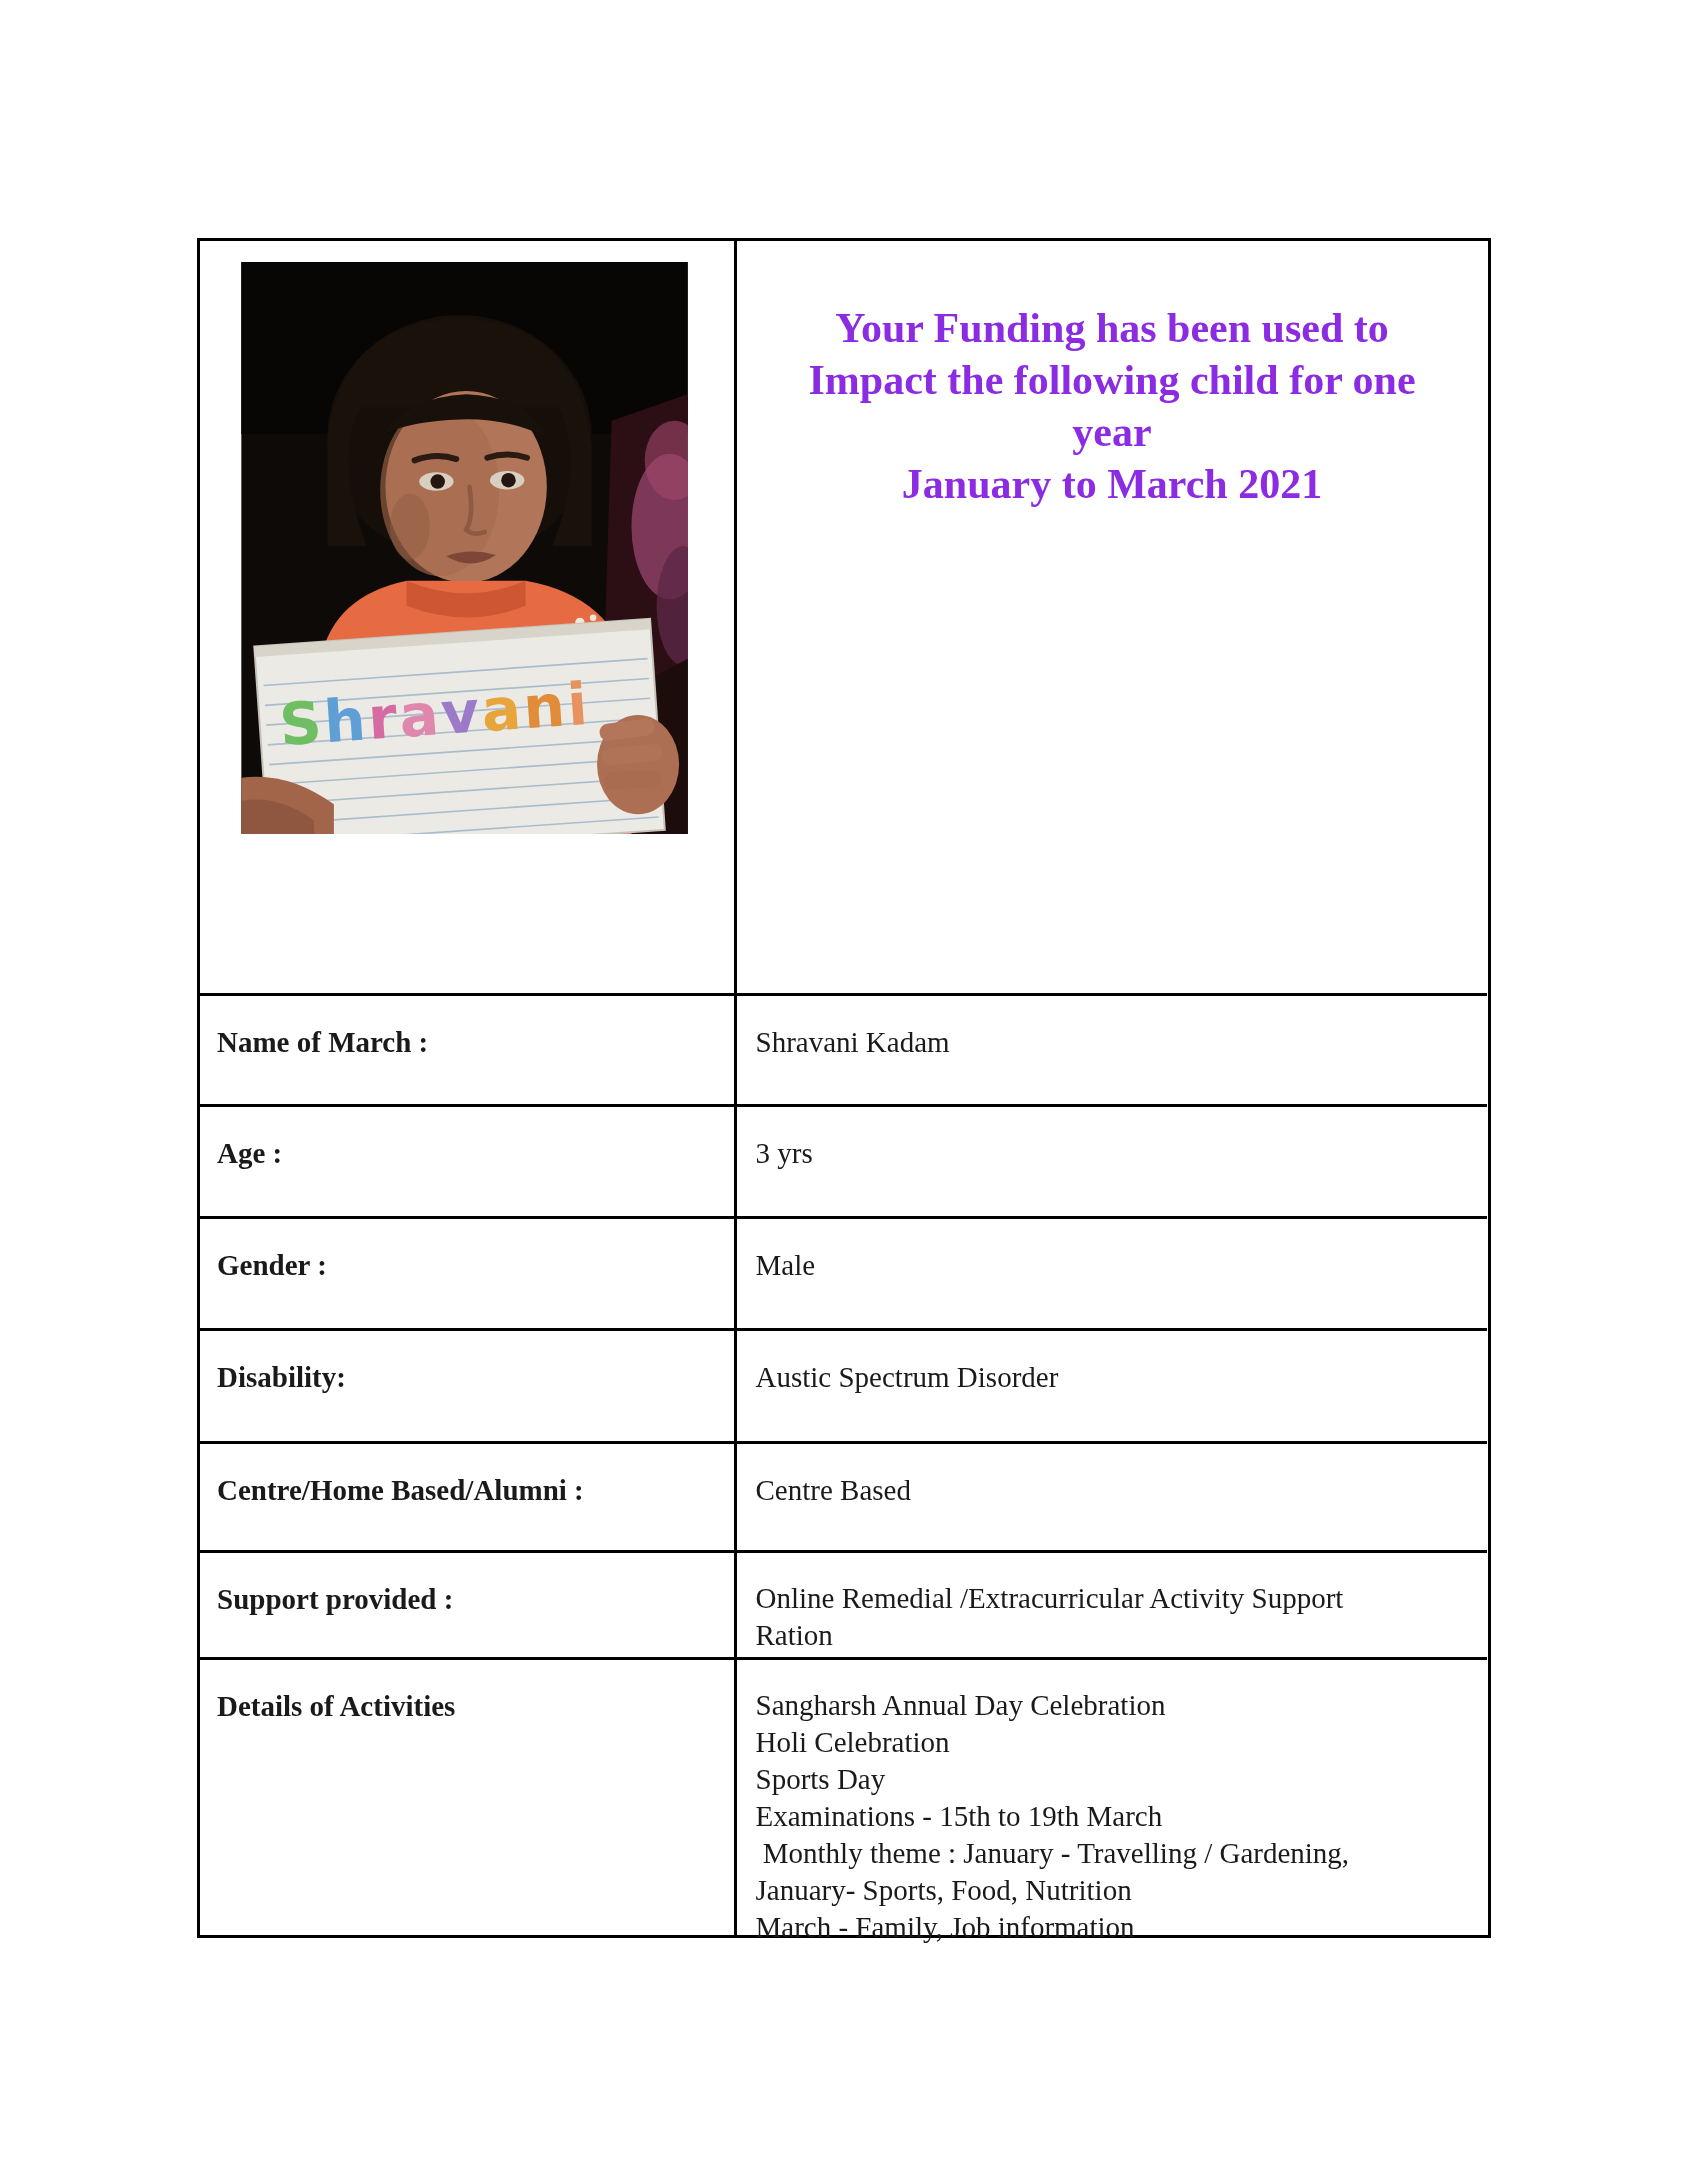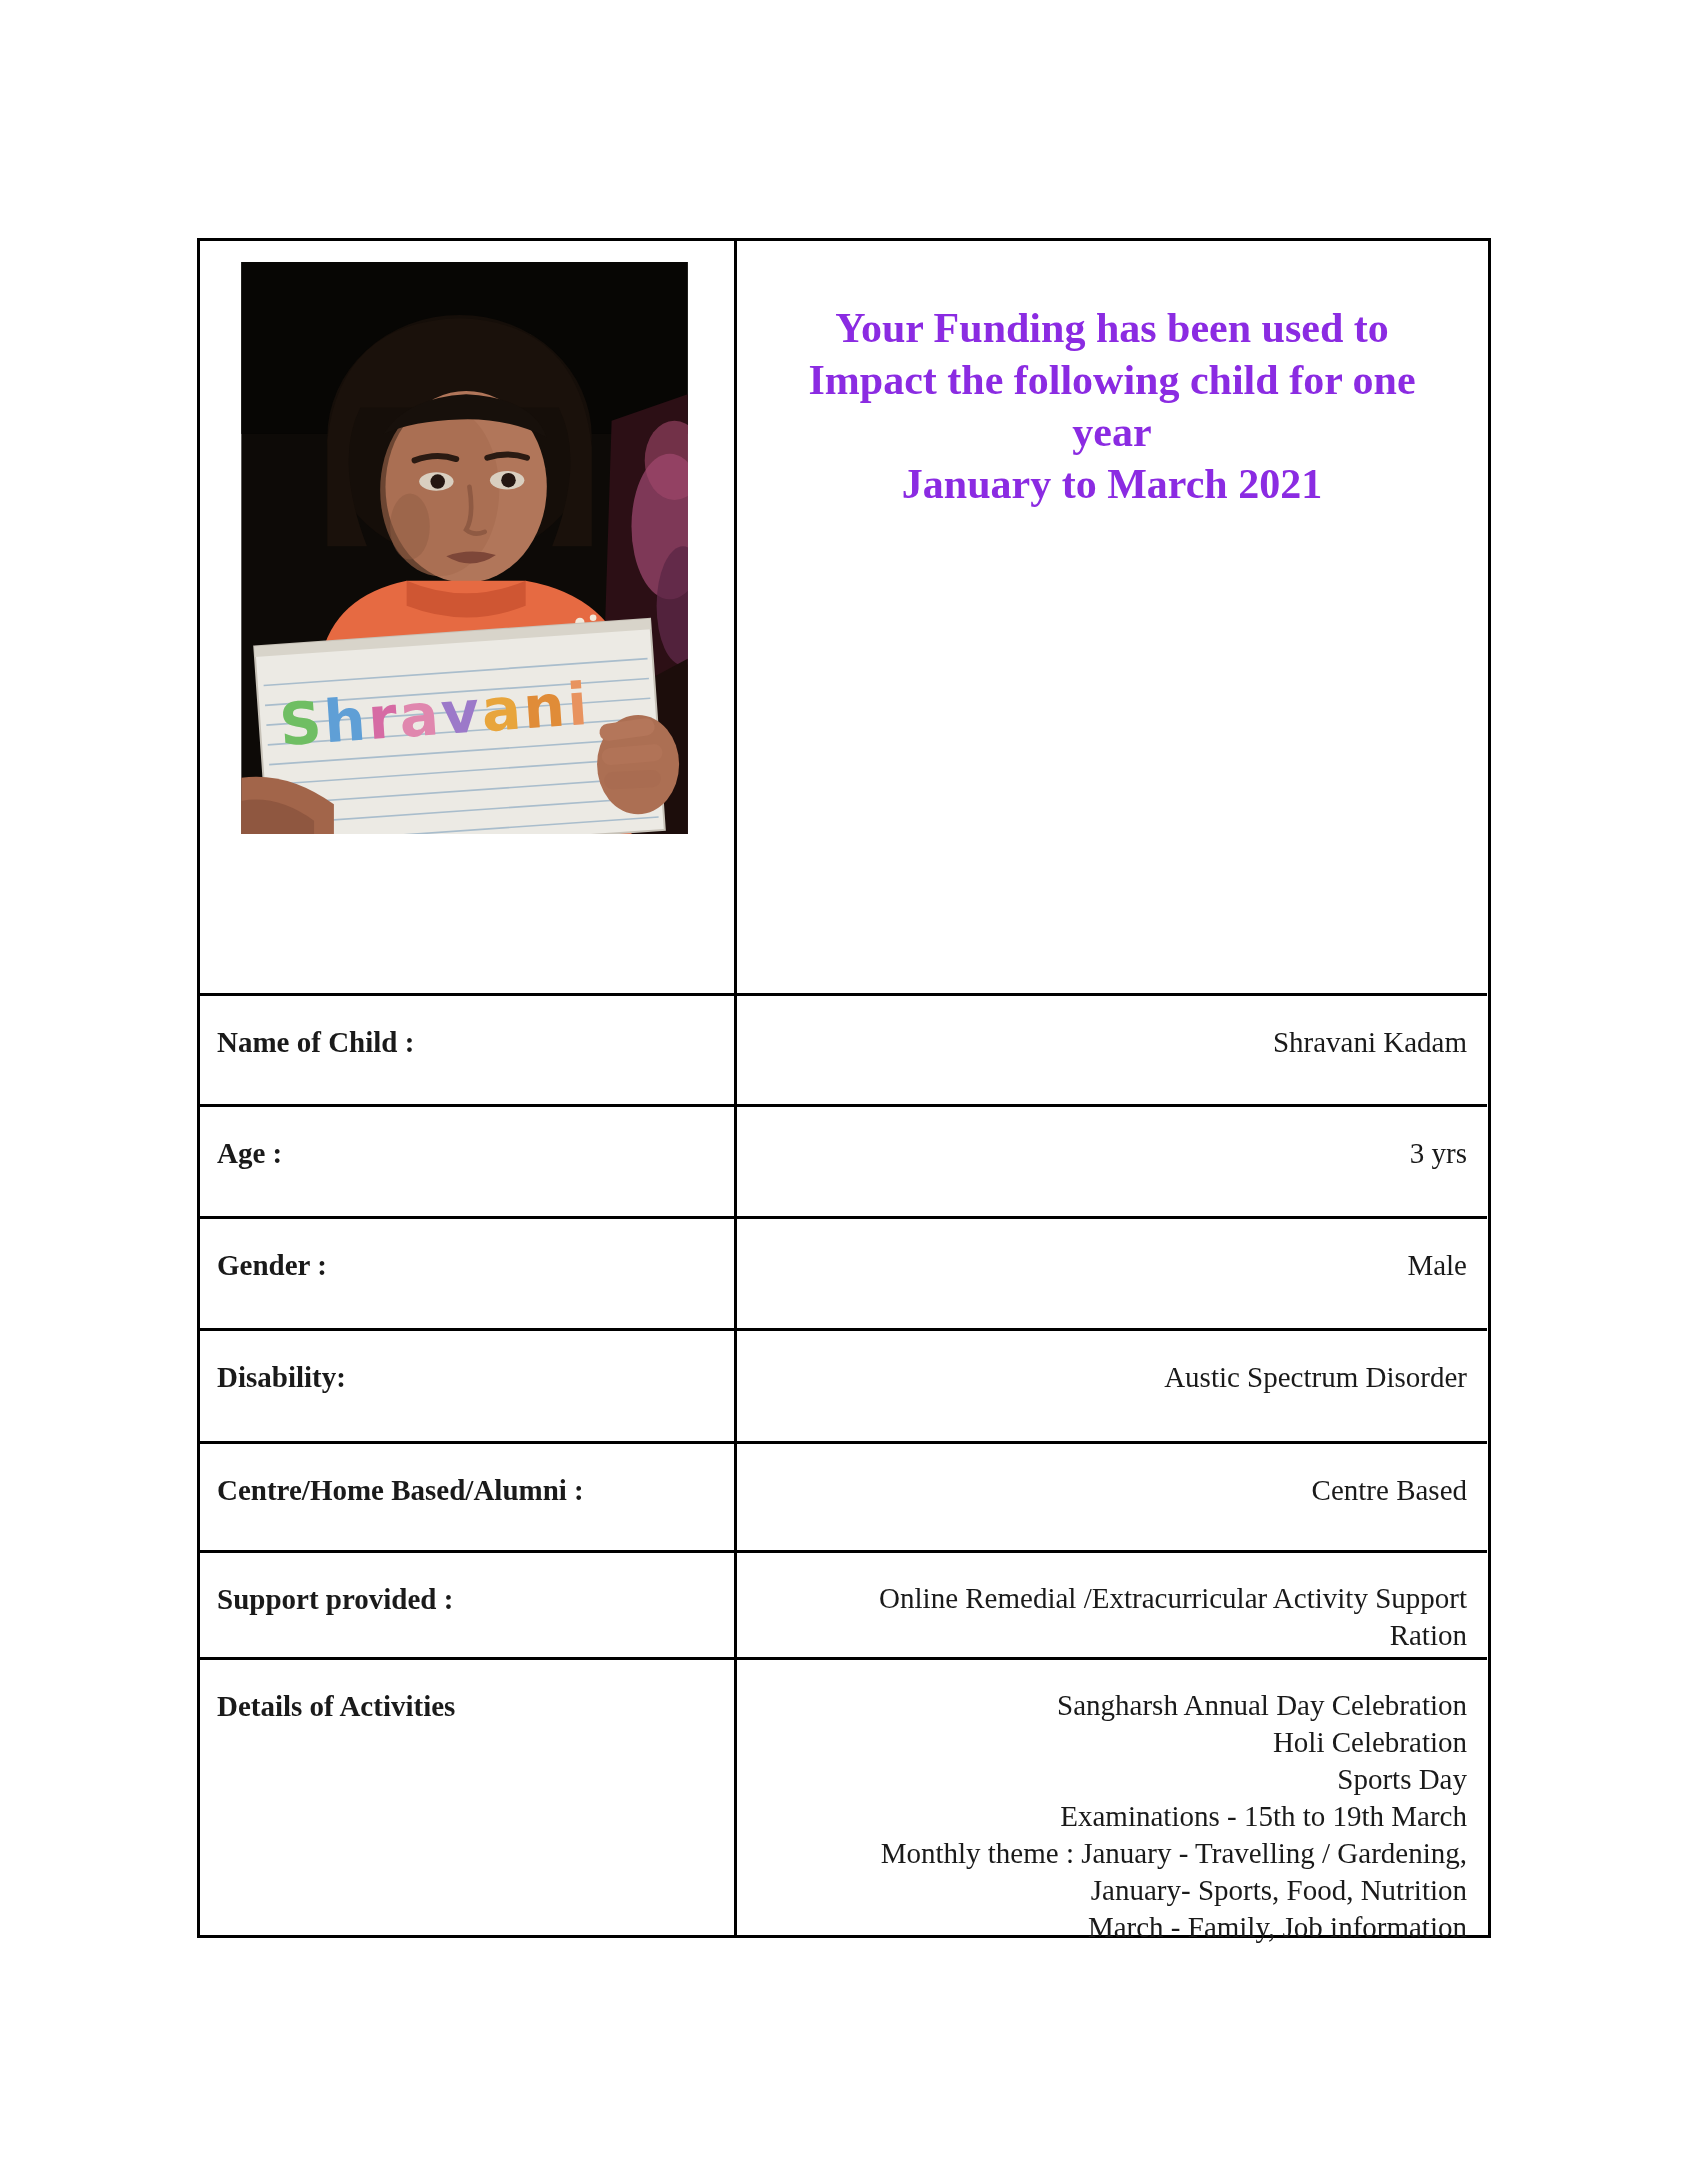--- a/index.html
+++ b/index.html
@@ -181,7 +181,7 @@
     </div>
 
     <div class="cell col1 rowline label-cell">
-      <span class="label-text">Name of Child :</span>
+      <span class="label-text">Name of March :</span>
     </div>
     <div class="cell rowline value-cell">
       <span class="value-text">Shravani Kadam</span>

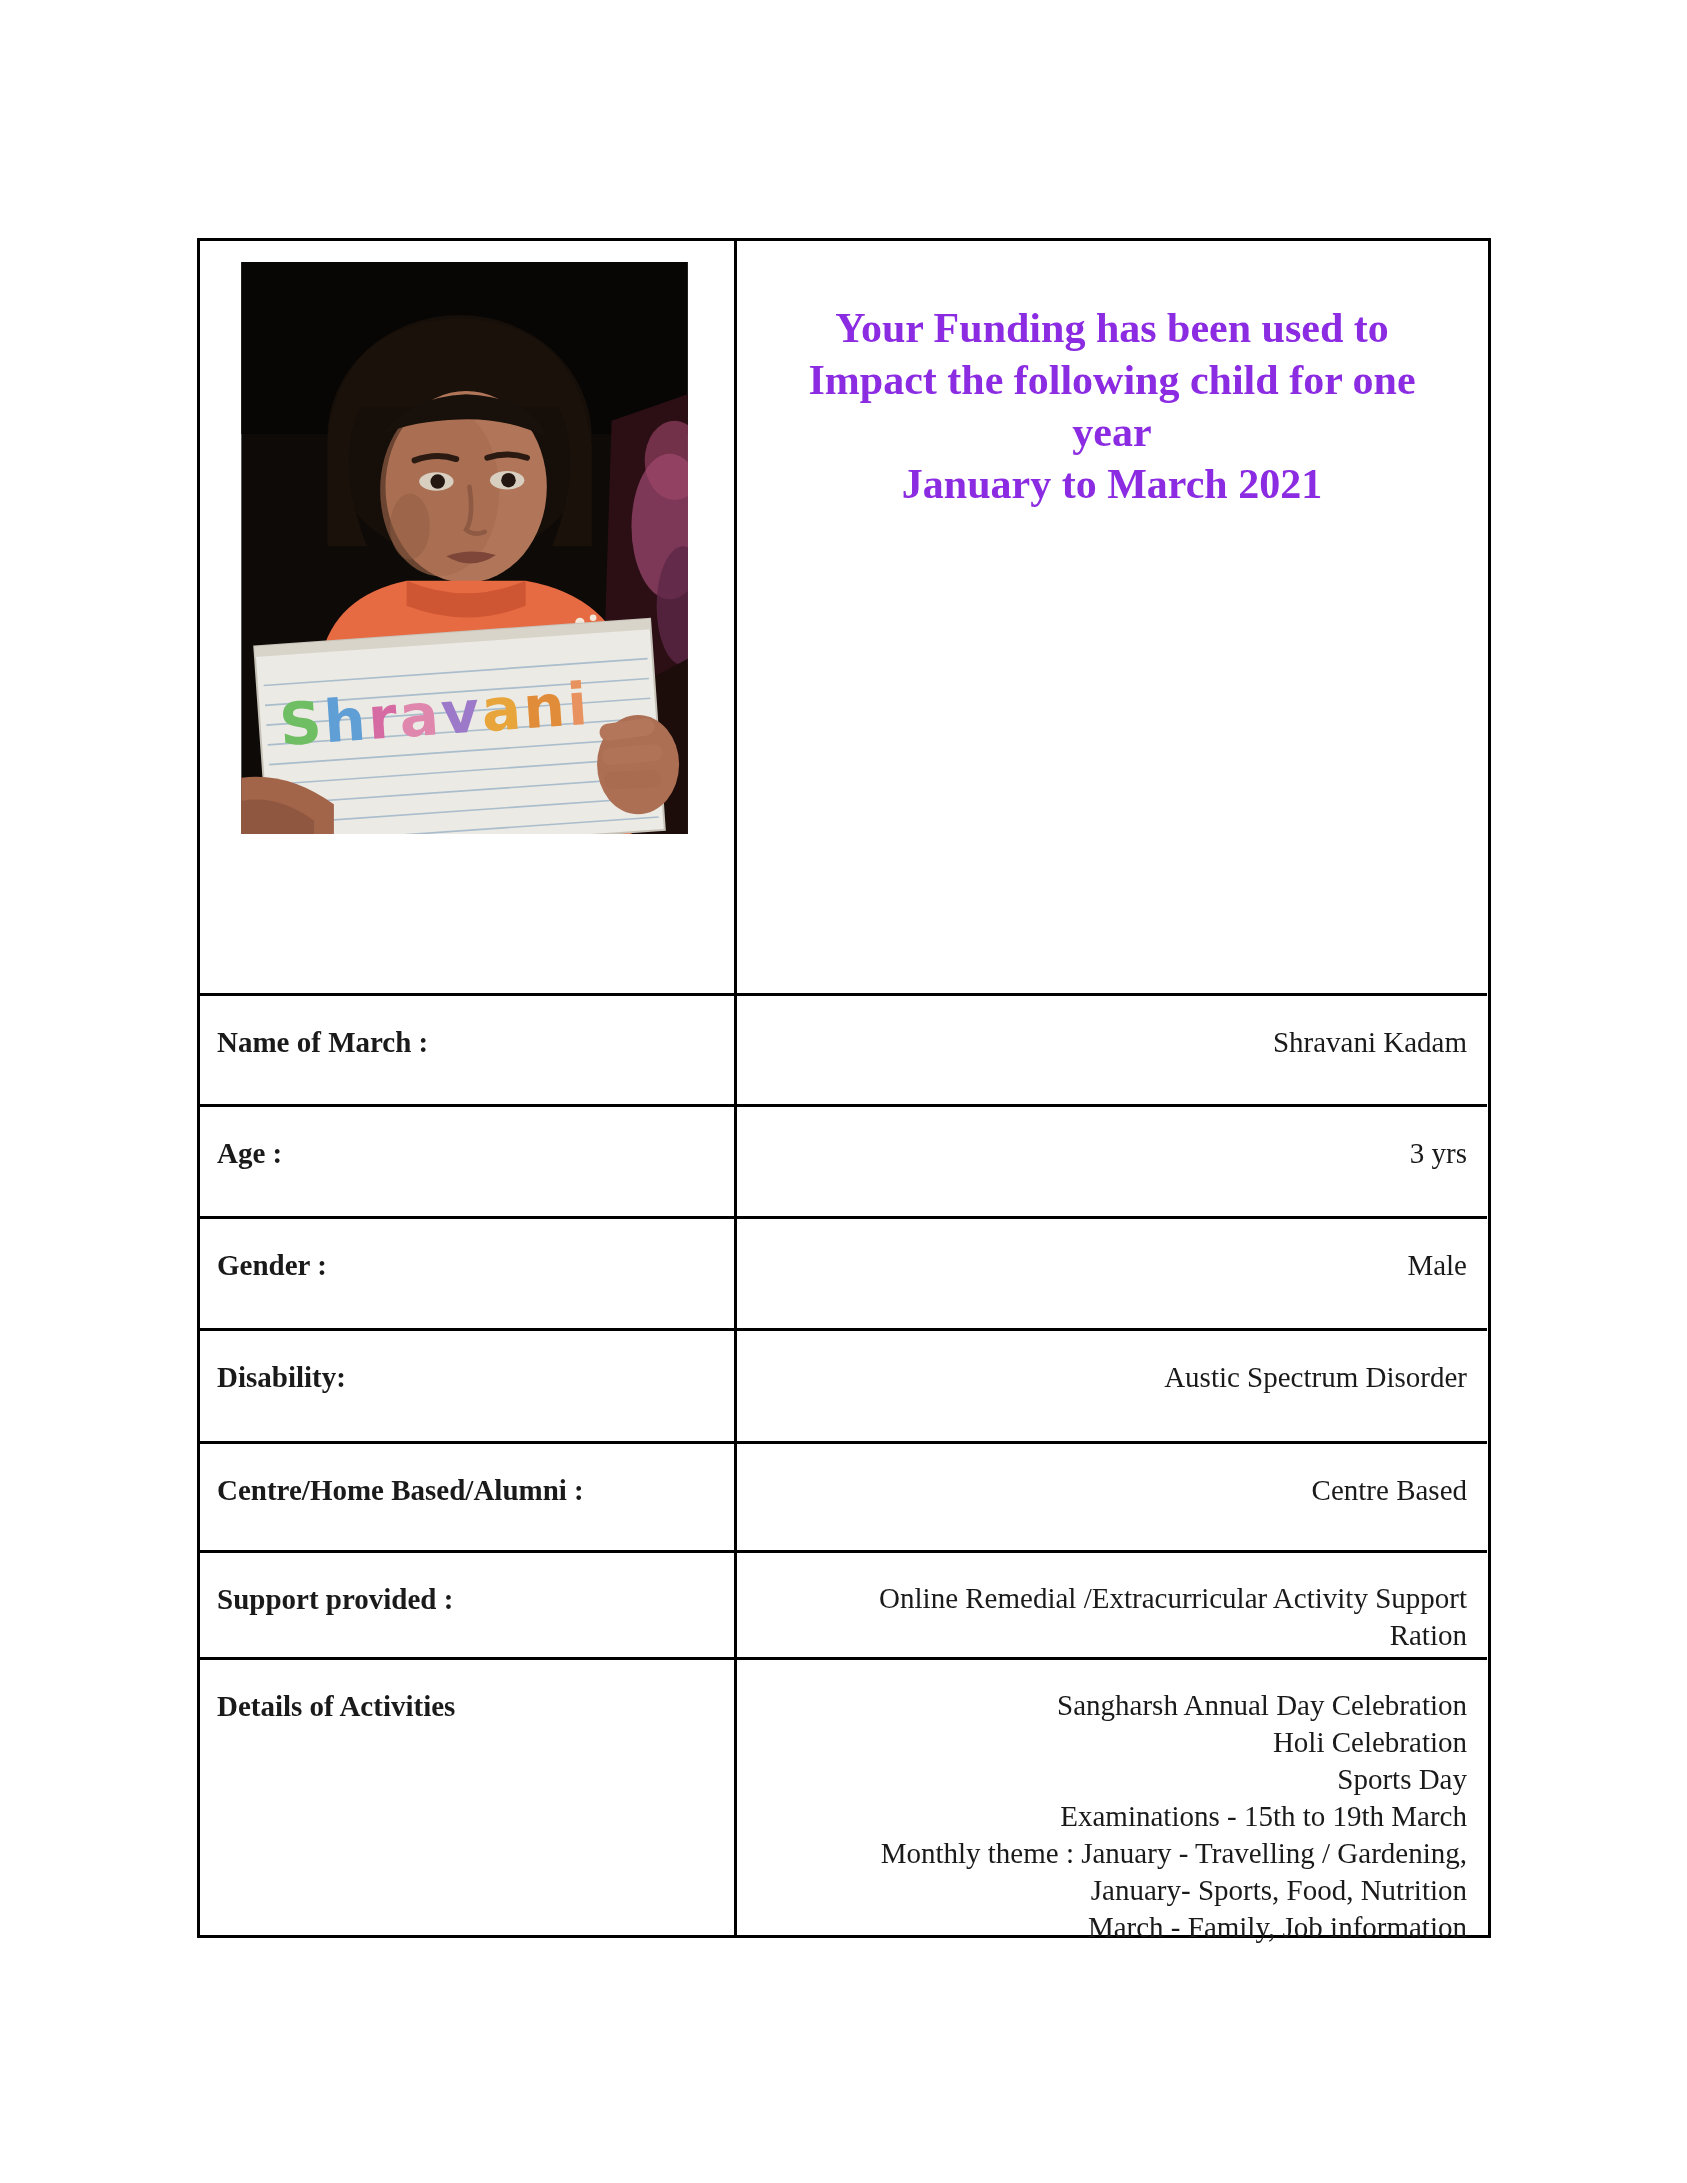--- a/index.html
+++ b/index.html
@@ -59,7 +59,6 @@
   }
   .value-cell {
     padding: 28px 20px 0 18.5px;
-    text-align: right;
   }
   .value-cell.multiline {
     padding-top: 27px;

